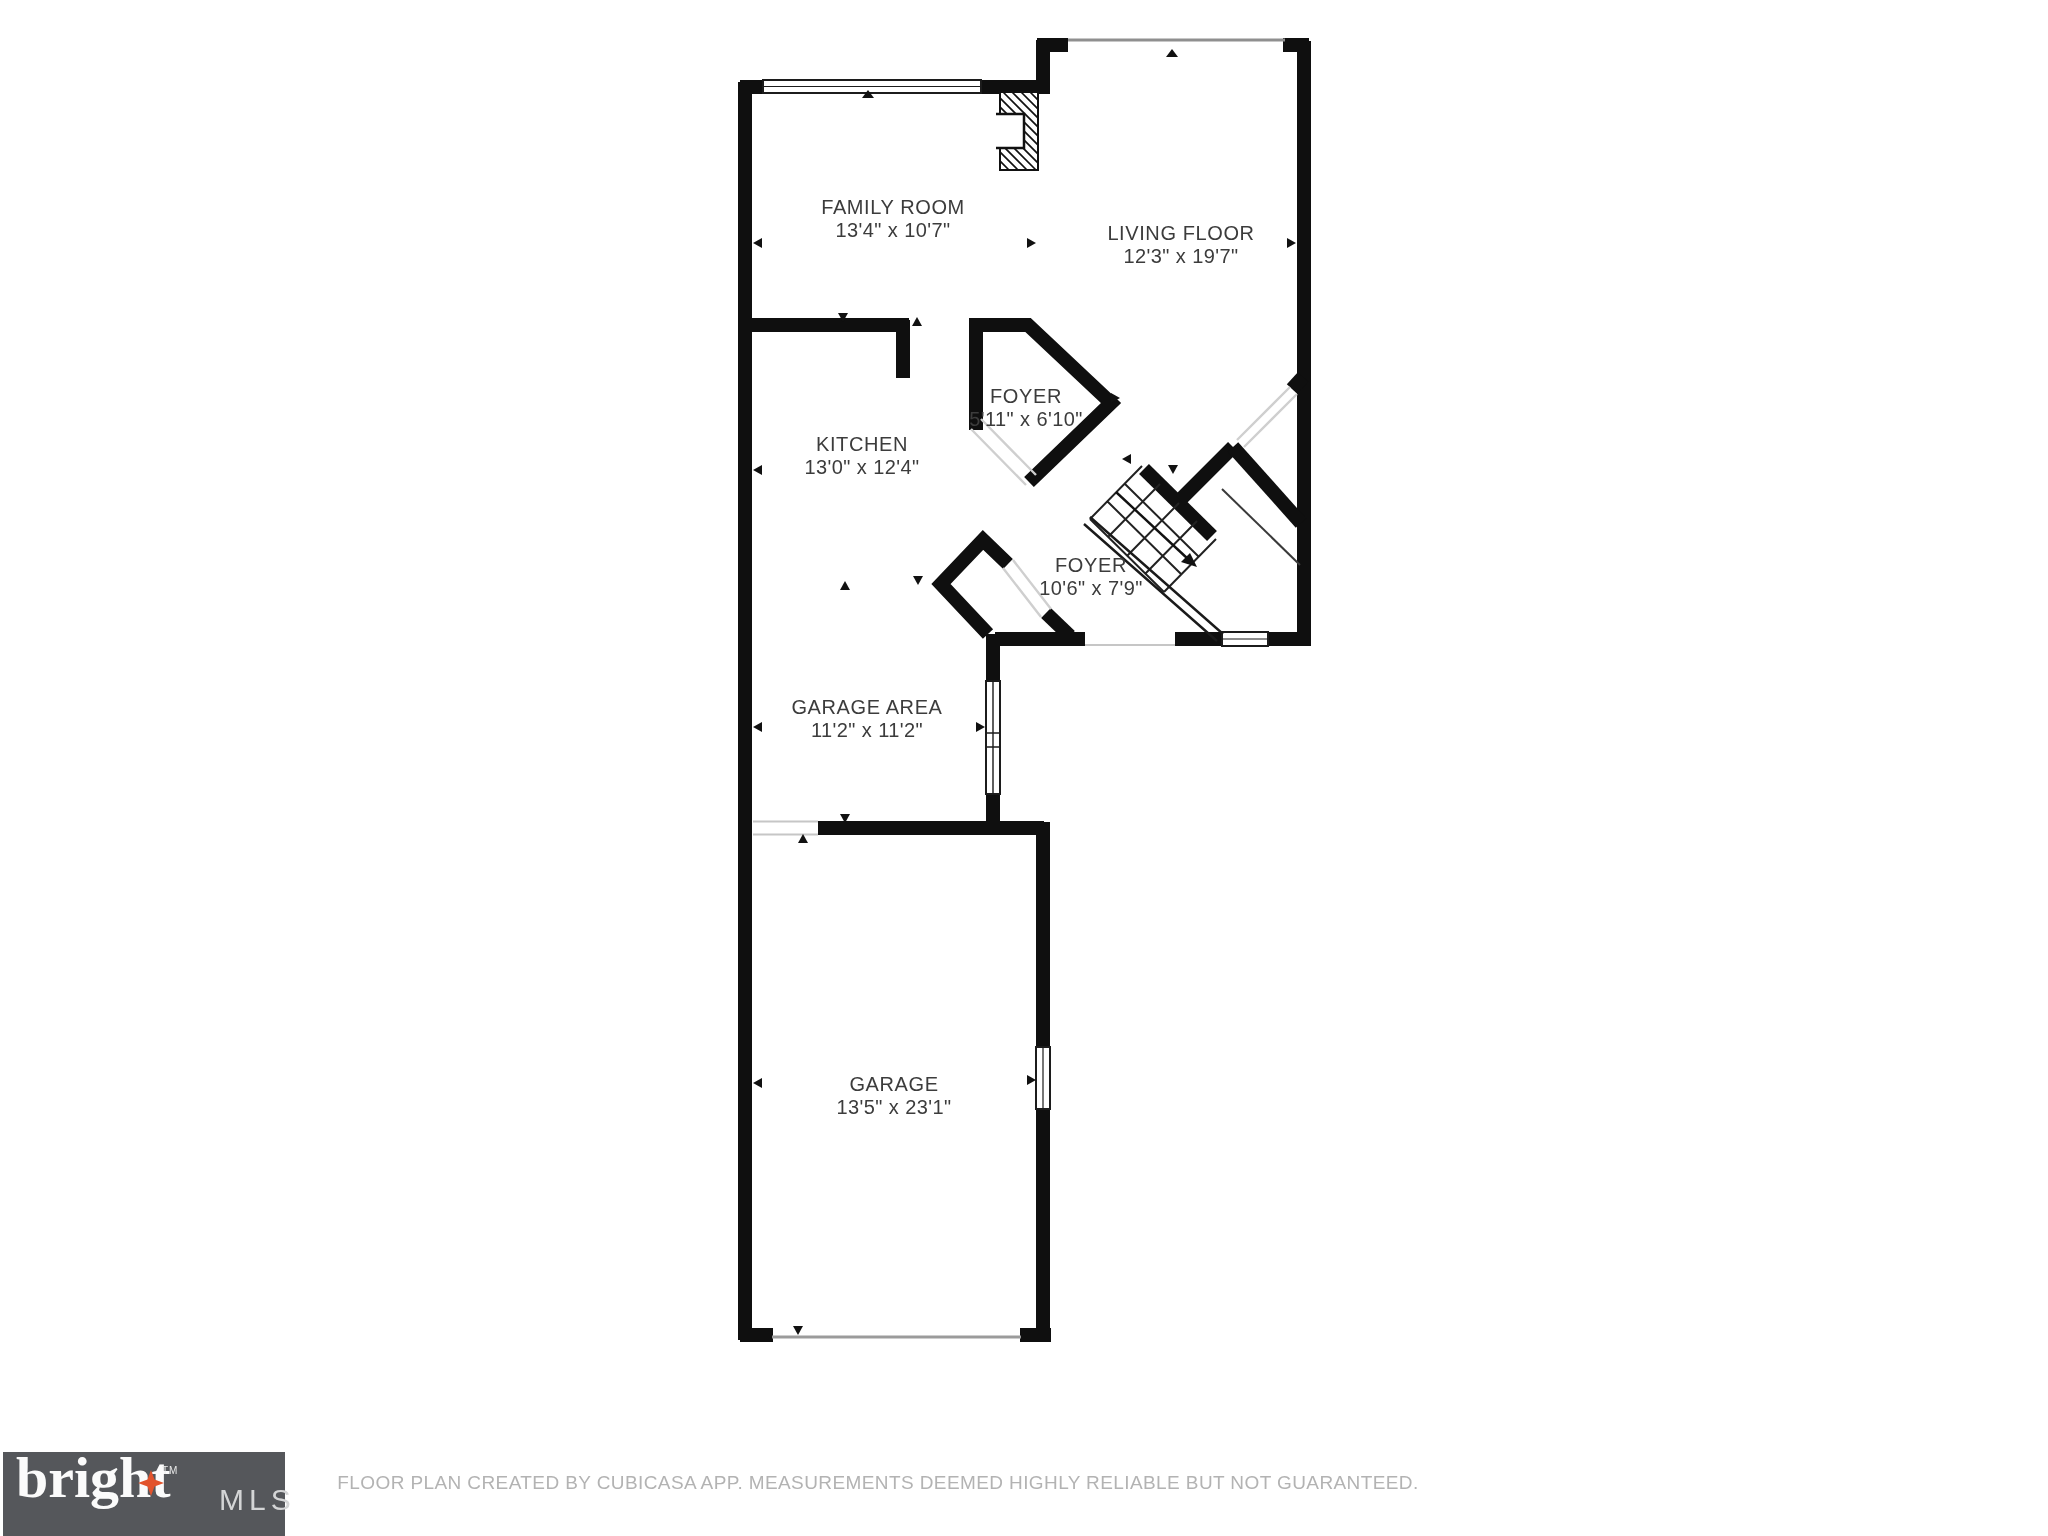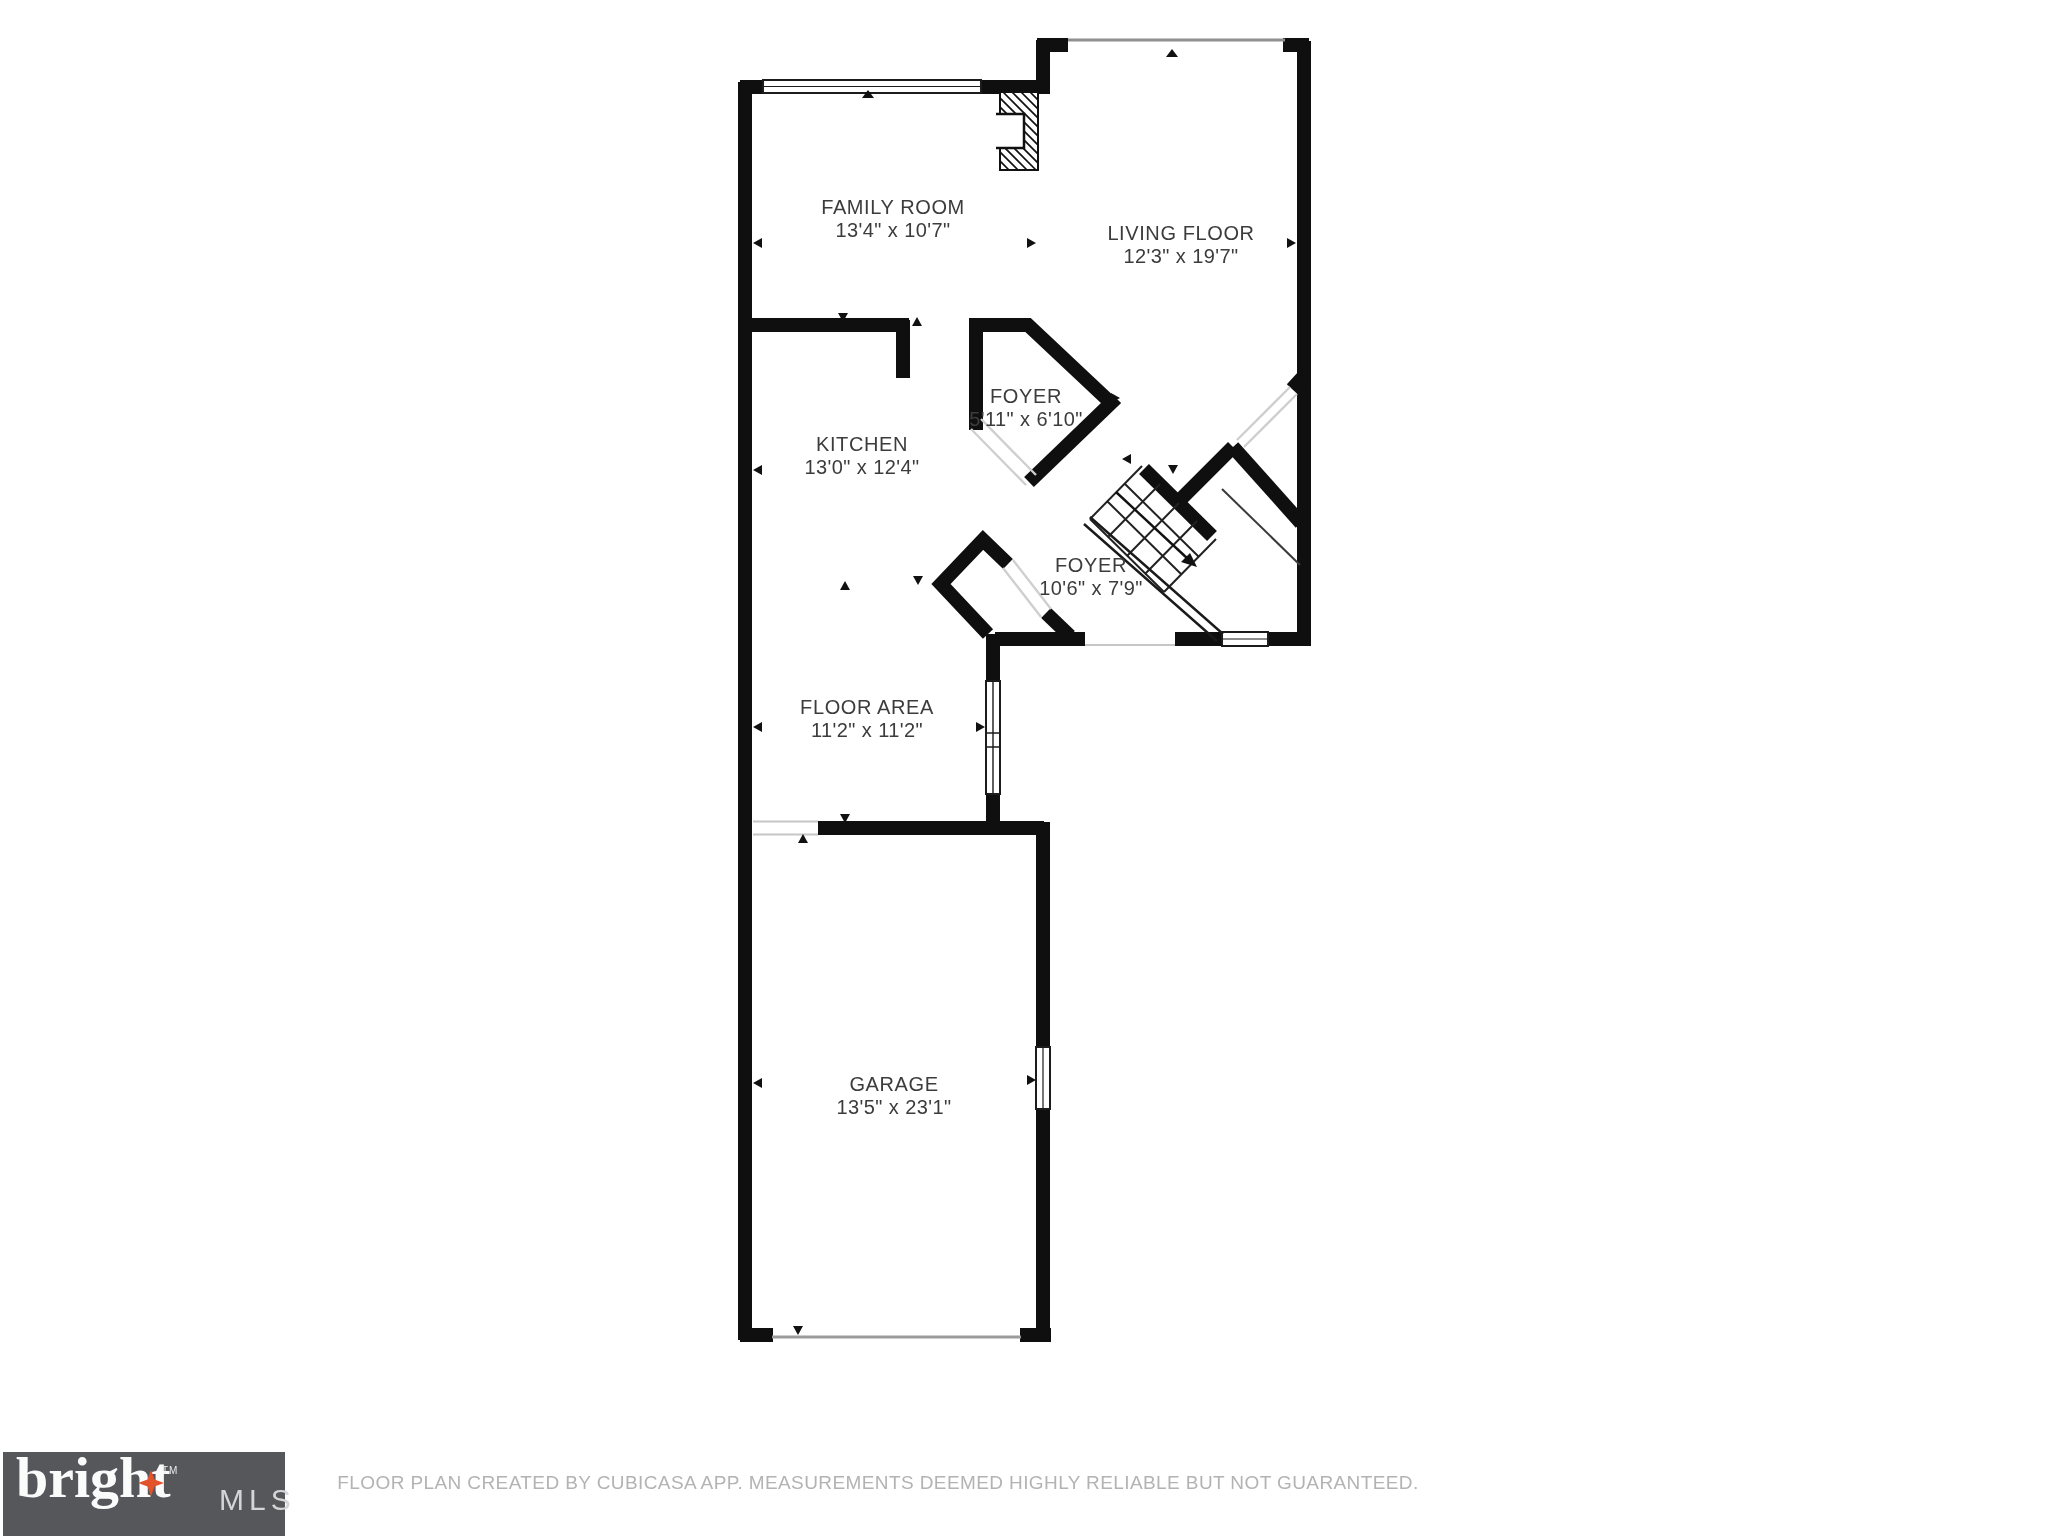--- a/index.html
+++ b/index.html
@@ -176,7 +176,7 @@
       <div class="dims">10'6" x 7'9"</div>
     </div>
     <div class="room-label" style="left:867px;top:719px">
-      <div>FLOOR AREA</div>
+      <div>GARAGE AREA</div>
       <div class="dims">11'2" x 11'2"</div>
     </div>
     <div class="room-label" style="left:894px;top:1096px">

